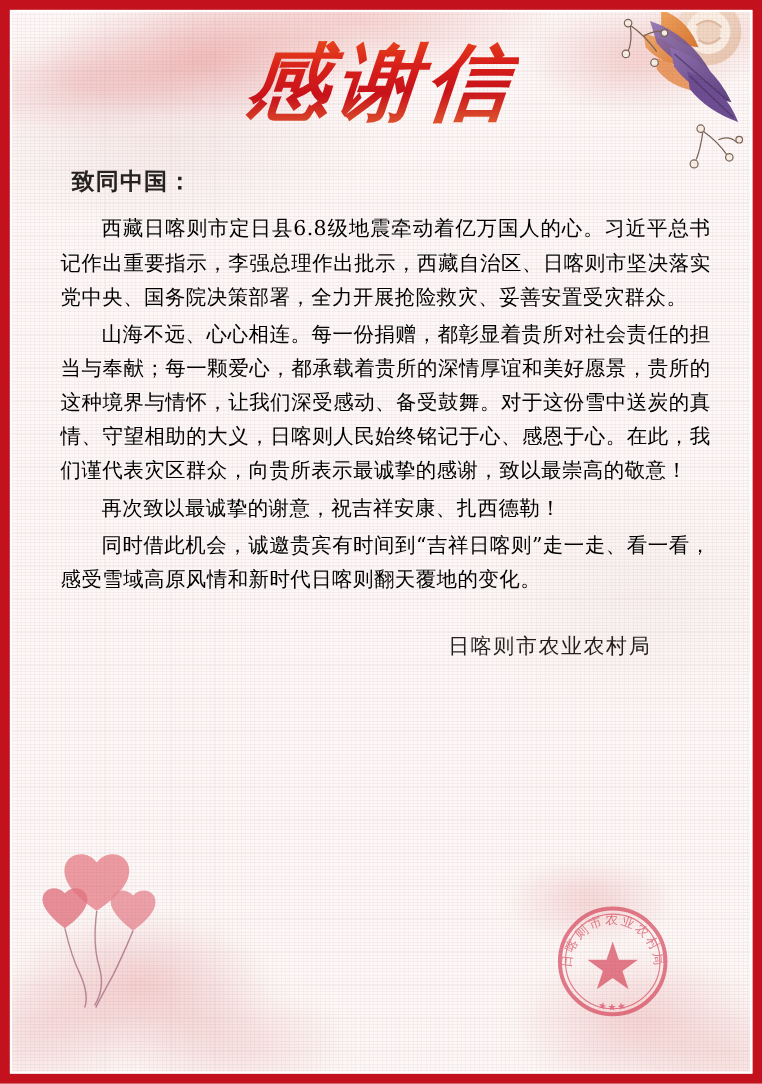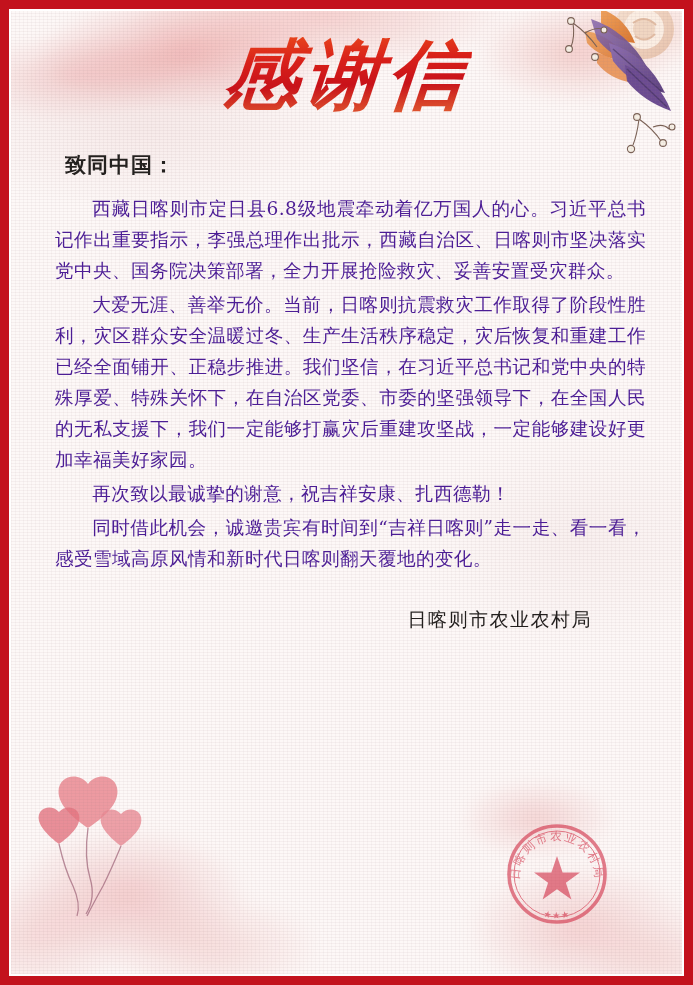--- a/index.html
+++ b/index.html
@@ -125,7 +125,7 @@
     margin:0 0 3px 0;
     font-size:18.6px;
     line-height:31px;
-    color:#4c1d95;
+    color:#000000;
     text-align:justify;
     text-justify:inter-character;
     text-indent:2em;

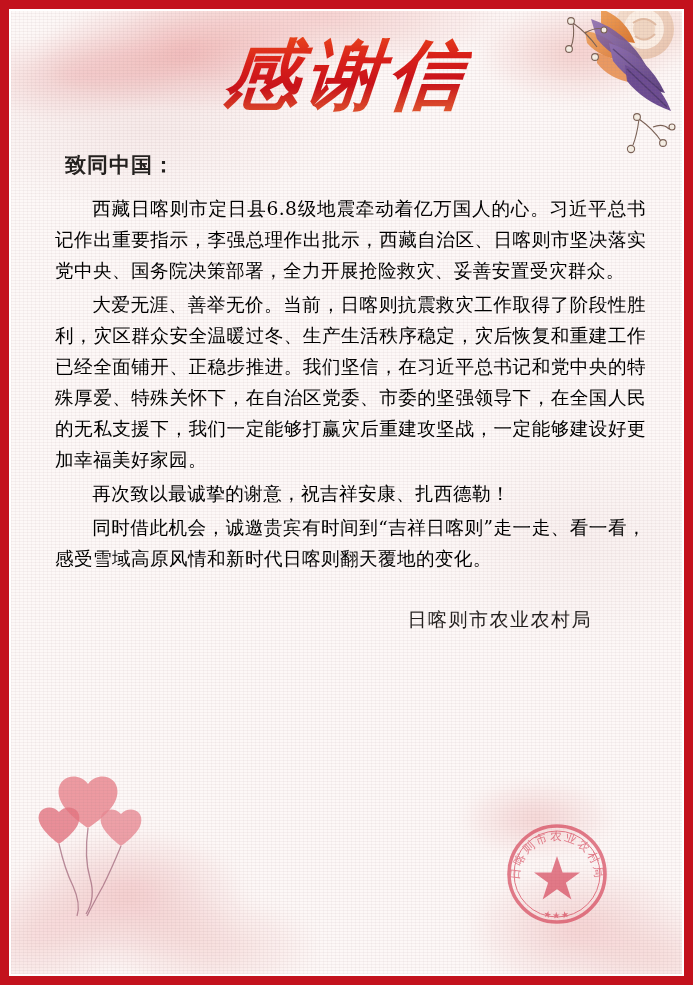--- a/index.html
+++ b/index.html
@@ -244,6 +244,7 @@
     <div class="body">
       <div class="salutation">致同中国：</div>
       <p class="para">西藏日喀则市定日县6.8级地震牵动着亿万国人的心。习近平总书记作出重要指示，李强总理作出批示，西藏自治区、日喀则市坚决落实党中央、国务院决策部署，全力开展抢险救灾、妥善安置受灾群众。</p>
+      <p class="para">山海不远、心心相连。每一份捐赠，都彰显着贵所对社会责任的担当与奉献；每一颗爱心，都承载着贵所的深情厚谊和美好愿景，贵所的这种境界与情怀，让我们深受感动、备受鼓舞。对于这份雪中送炭的真情、守望相助的大义，日喀则人民始终铭记于心、感恩于心。在此，我们谨代表灾区群众，向贵所表示最诚挚的感谢，致以最崇高的敬意！</p>
       <p class="para">大爱无涯、善举无价。当前，日喀则抗震救灾工作取得了阶段性胜利，灾区群众安全温暖过冬、生产生活秩序稳定，灾后恢复和重建工作已经全面铺开、正稳步推进。我们坚信，在习近平总书记和党中央的特殊厚爱、特殊关怀下，在自治区党委、市委的坚强领导下，在全国人民的无私支援下，我们一定能够打赢灾后重建攻坚战，一定能够建设好更加幸福美好家园。</p>
       <p class="para">再次致以最诚挚的谢意，祝吉祥安康、扎西德勒！</p>
       <p class="para">同时借此机会，诚邀贵宾有时间到“吉祥日喀则”走一走、看一看，感受雪域高原风情和新时代日喀则翻天覆地的变化。</p>

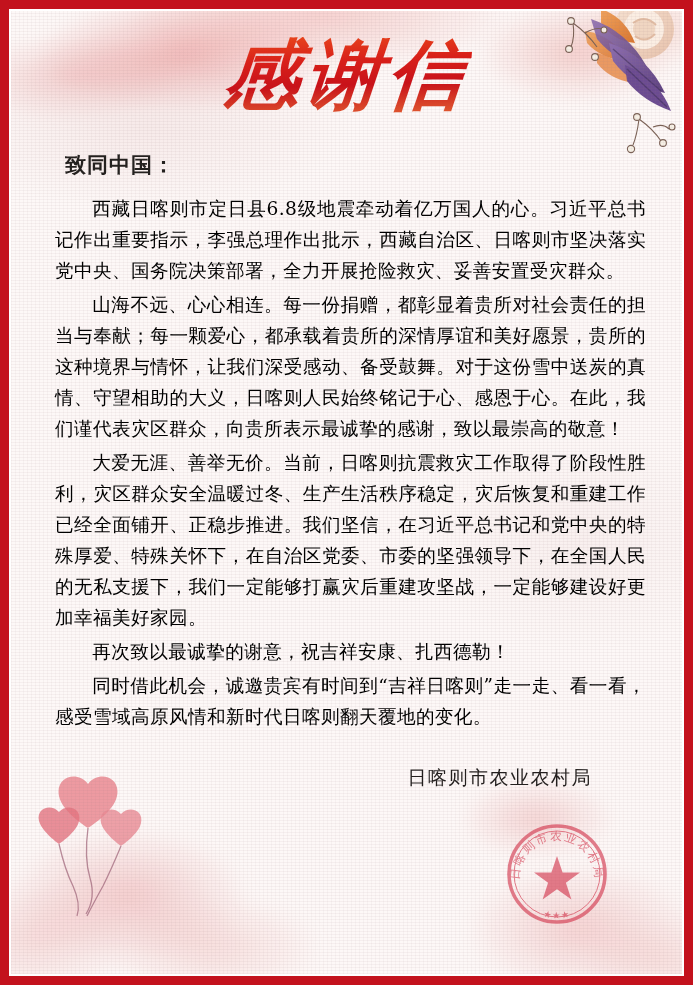--- a/index.html
+++ b/index.html
@@ -245,7 +245,6 @@
       <div class="salutation">致同中国：</div>
       <p class="para">西藏日喀则市定日县6.8级地震牵动着亿万国人的心。习近平总书记作出重要指示，李强总理作出批示，西藏自治区、日喀则市坚决落实党中央、国务院决策部署，全力开展抢险救灾、妥善安置受灾群众。</p>
       <p class="para">山海不远、心心相连。每一份捐赠，都彰显着贵所对社会责任的担当与奉献；每一颗爱心，都承载着贵所的深情厚谊和美好愿景，贵所的这种境界与情怀，让我们深受感动、备受鼓舞。对于这份雪中送炭的真情、守望相助的大义，日喀则人民始终铭记于心、感恩于心。在此，我们谨代表灾区群众，向贵所表示最诚挚的感谢，致以最崇高的敬意！</p>
-      <p class="para">大爱无涯、善举无价。当前，日喀则抗震救灾工作取得了阶段性胜利，灾区群众安全温暖过冬、生产生活秩序稳定，灾后恢复和重建工作已经全面铺开、正稳步推进。我们坚信，在习近平总书记和党中央的特殊厚爱、特殊关怀下，在自治区党委、市委的坚强领导下，在全国人民的无私支援下，我们一定能够打赢灾后重建攻坚战，一定能够建设好更加幸福美好家园。</p>
       <p class="para">再次致以最诚挚的谢意，祝吉祥安康、扎西德勒！</p>
       <p class="para">同时借此机会，诚邀贵宾有时间到“吉祥日喀则”走一走、看一看，感受雪域高原风情和新时代日喀则翻天覆地的变化。</p>
 

